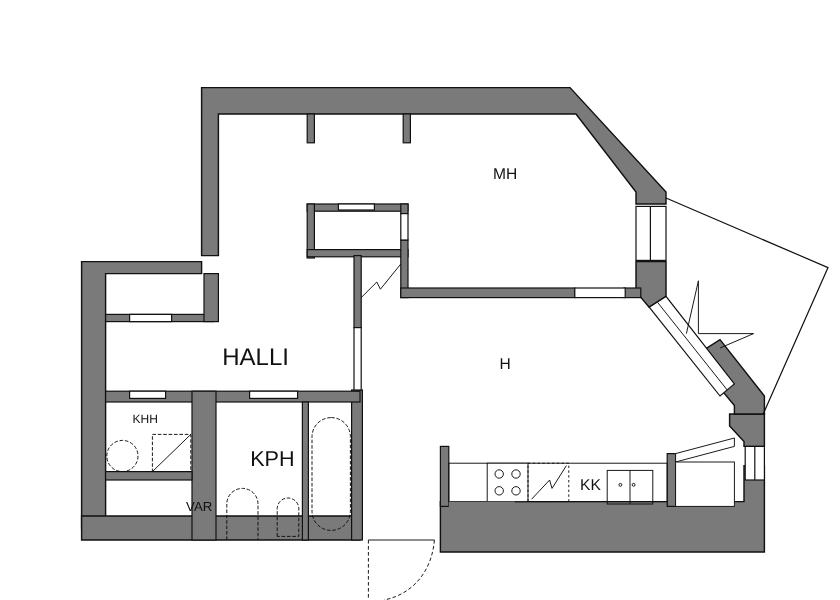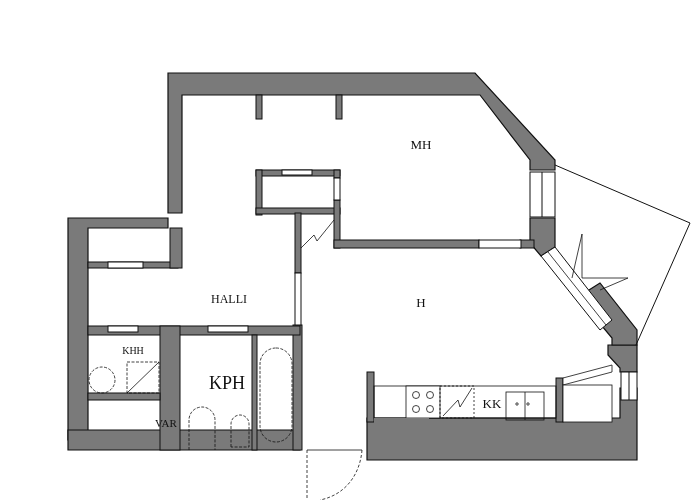--- a/index.html
+++ b/index.html
@@ -5,7 +5,7 @@
   html, body { margin:0; padding:0; background:#ffffff; }
   body { width:700px; height:500px; position:relative; overflow:hidden; font-family:"Liberation Sans", sans-serif; }
   svg { position:absolute; left:0; top:0; }
-  .lbl { position:absolute; font-family:Liberation Serif, serif; color:#111; transform:translate(-50%,-50%); white-space:nowrap; }
+  .lbl { position:absolute; font-family:Liberation Sans, sans-serif; color:#111; transform:translate(-50%,-50%); white-space:nowrap; }
 </style>
 </head>
 <body>

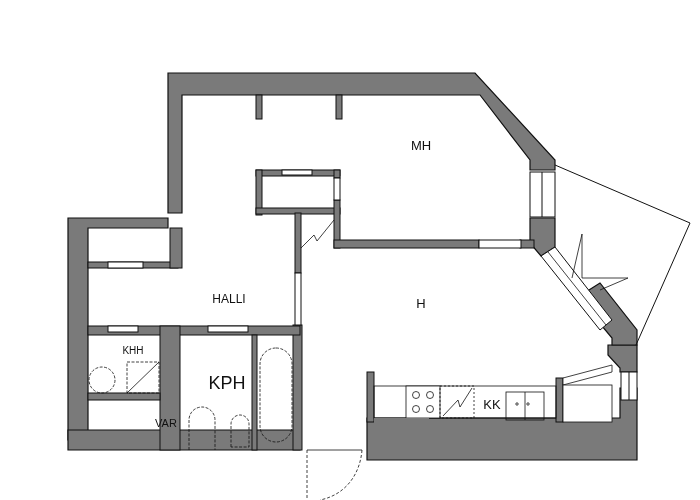--- a/index.html
+++ b/index.html
@@ -103,7 +103,7 @@
 
 <div class="lbl" style="left:421px;top:145px;font-size:13px;">MH</div>
 <div class="lbl" style="left:421px;top:303px;font-size:13px;">H</div>
-<div class="lbl" style="left:229px;top:299px;font-size:12px;">HALLI</div>
+<div class="lbl" style="left:213px;top:299px;font-size:20px;">HALLI</div>
 <div class="lbl" style="left:121px;top:350px;font-size:10px;margin-left:12px;">KHH</div>
 <div class="lbl" style="left:227px;top:383px;font-size:18px;">KPH</div>
 <div class="lbl" style="left:121px;top:423px;font-size:11px;margin-left:45px;">VAR</div>

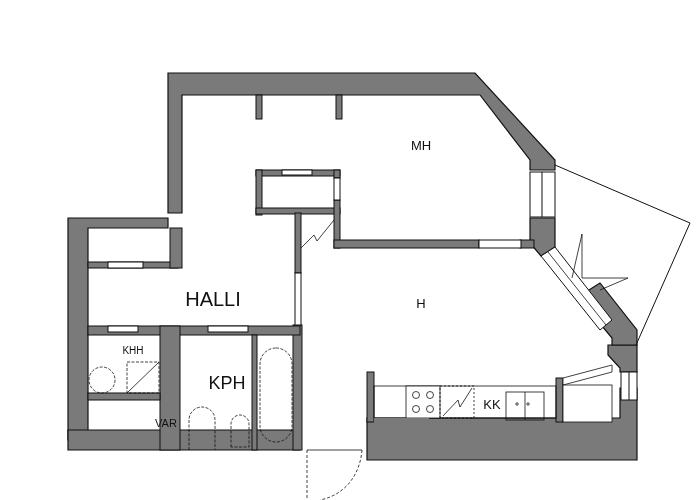--- a/index.html
+++ b/index.html
@@ -104,7 +104,7 @@
 <div class="lbl" style="left:421px;top:145px;font-size:13px;">MH</div>
 <div class="lbl" style="left:421px;top:303px;font-size:13px;">H</div>
 <div class="lbl" style="left:213px;top:299px;font-size:20px;">HALLI</div>
-<div class="lbl" style="left:121px;top:350px;font-size:10px;margin-left:12px;">KHH</div>
+<div class="lbl" style="left:121px;top:350px;font-size:10px;">KHH</div>
 <div class="lbl" style="left:227px;top:383px;font-size:18px;">KPH</div>
 <div class="lbl" style="left:121px;top:423px;font-size:11px;margin-left:45px;">VAR</div>
 <div class="lbl" style="left:492px;top:404px;font-size:13px;text-align:center;">KK</div>

